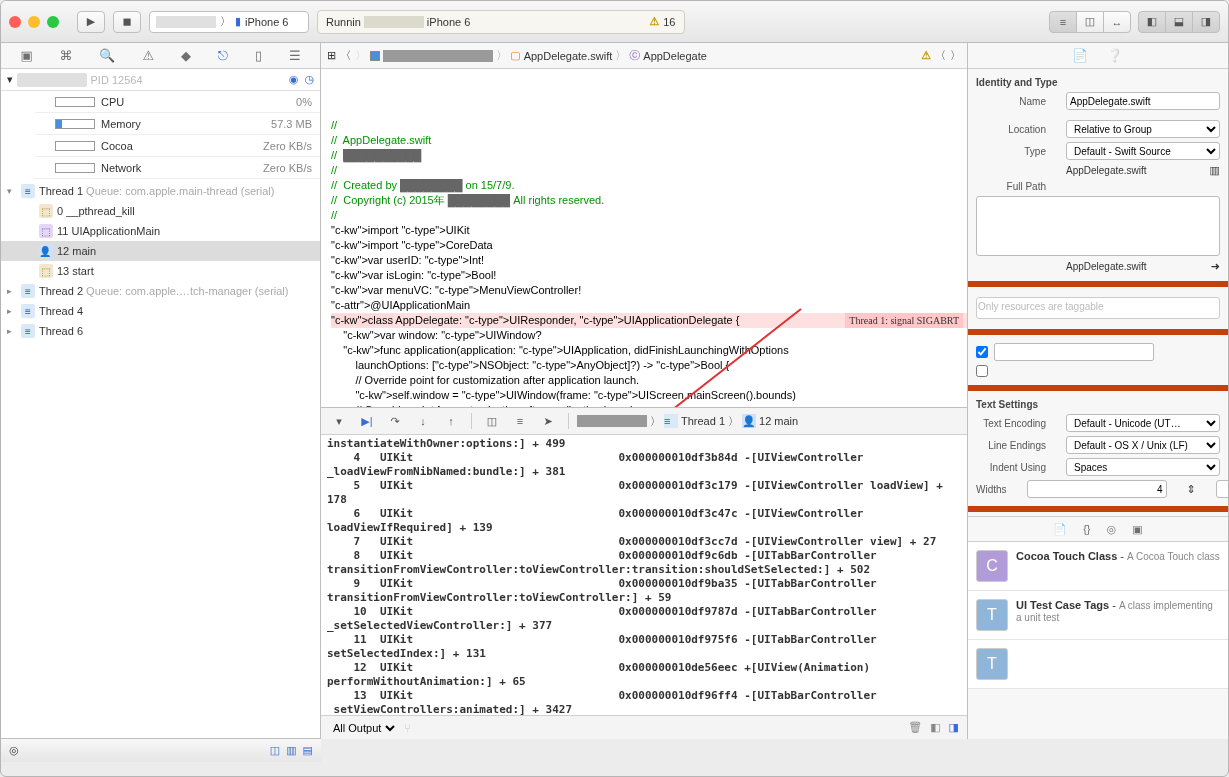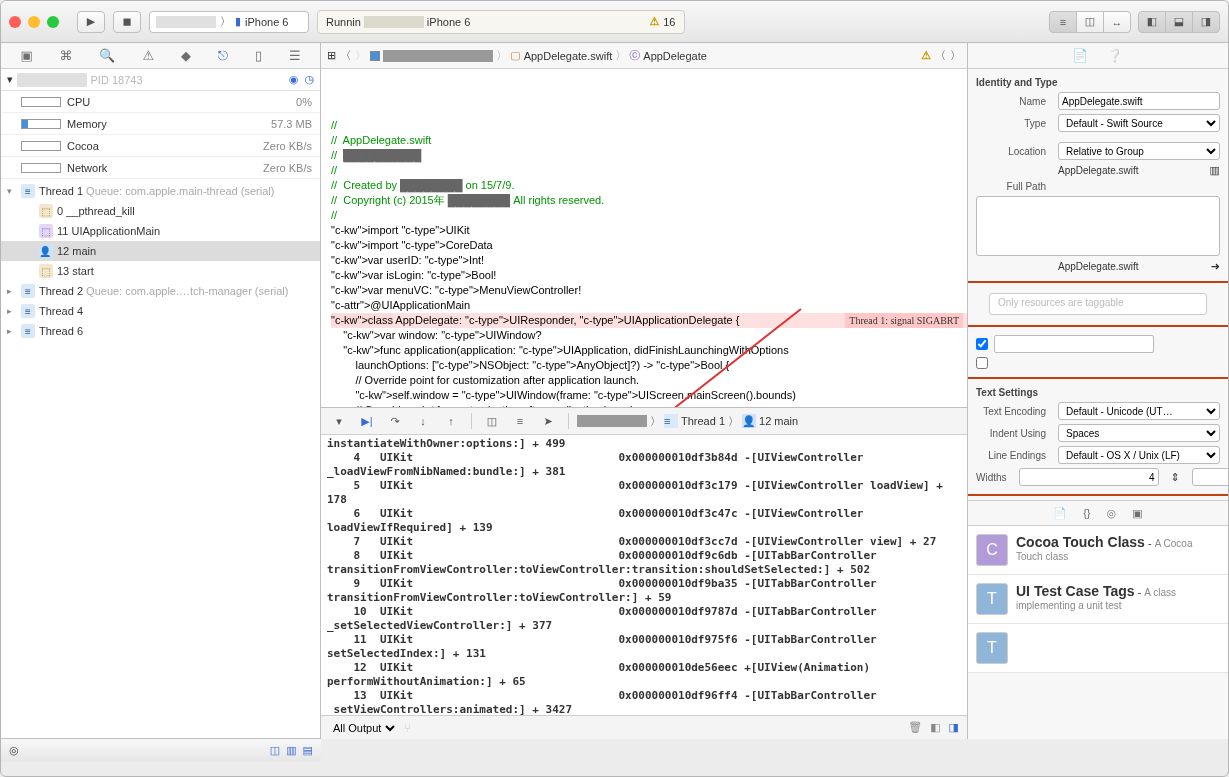--- a/index.html
+++ b/index.html
@@ -149,7 +149,7 @@
     <div class="pidrow">
       <span class="arr">▾</span>
         <span class="dis"></span>
-      <span class="pid">PID 18743</span>
+      <span class="pid">PID 12564</span>
       <span class="ico">
           <span>◉</span>
           <span>◷</span>

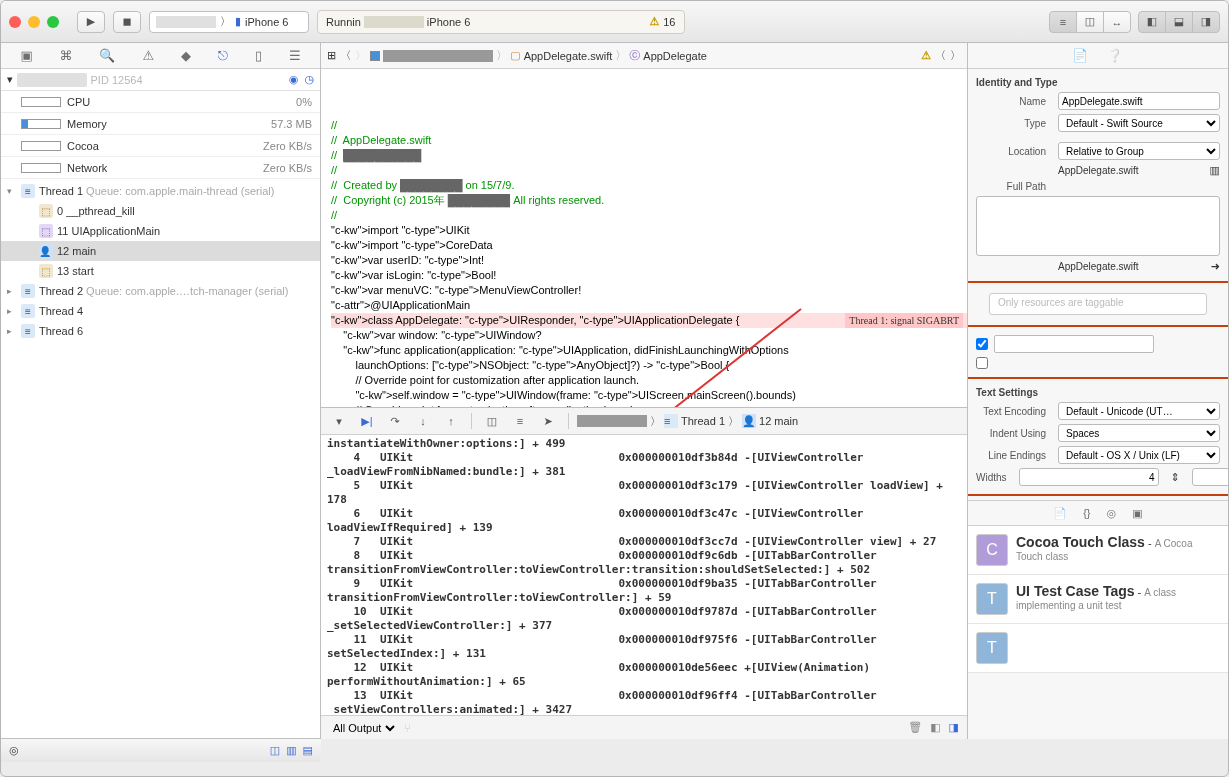--- a/index.html
+++ b/index.html
@@ -71,7 +71,7 @@
 .rightpane { width:260px; background:#f7f7f7; display:flex; flex-direction:column; overflow:auto; }
 .ins-tabs{height:26px;border-bottom:1px solid #cfcfcf;display:flex;align-items:center;justify-content:center;gap:18px;color:#6f6f6f;font-size:13px}
 .ins-tabs .sel{color:#3a6ad6}
-.sect{border-bottom:2px solid #c2410c;padding:6px 0}
+.sect{border-bottom:6px solid #c2410c;padding:6px 0}
 .secthdr{font-size:10px;font-weight:bold;color:#444;padding:2px 8px}
 .frow{display:flex;align-items:center;padding:2px 8px;gap:12px}
 .frow label{width:70px;text-align:right;color:#555;font-size:10px}

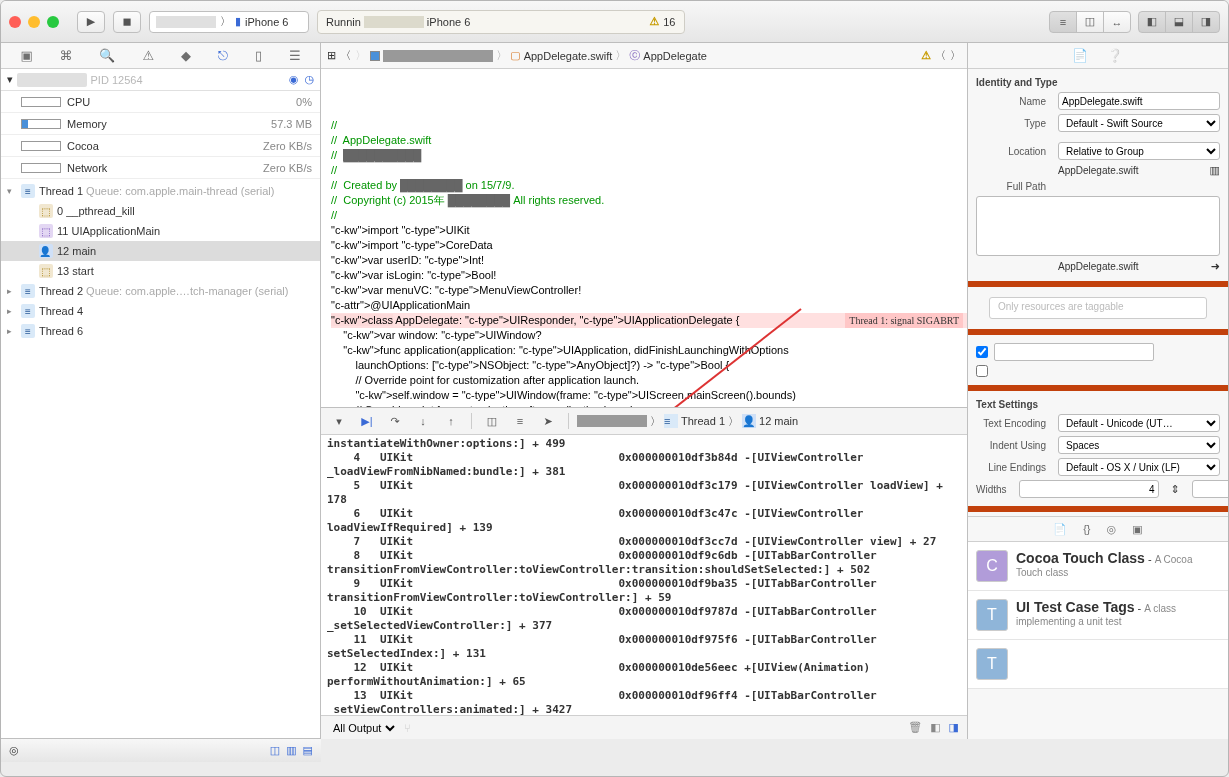--- a/index.html
+++ b/index.html
@@ -28,7 +28,7 @@
 .pidrow .dis{background:#e0e0e0;width:70px;height:14px;border-radius:2px;margin:0 4px}
 .pidrow .pid{color:#b8b8b8}
 .pidrow .ico{margin-left:auto;display:flex;gap:6px;color:#3a6ad6}
-.met { height:22px; display:flex; align-items:center; padding:4px 8px 4px 20px; border-bottom:1px solid #eee; }
+.met { height:22px; display:flex; align-items:center; padding:4px 8px 4px 20px; border-bottom:1px solid #eee;margin-left:34px; }
 .met .bar{width:40px;height:10px;margin-right:6px;position:relative;border:1px solid #999;background:#fff}
 .met .bar i{position:absolute;left:0;top:0;height:100%;background:#4a90d9}
 .met .val{margin-left:auto;color:#888}

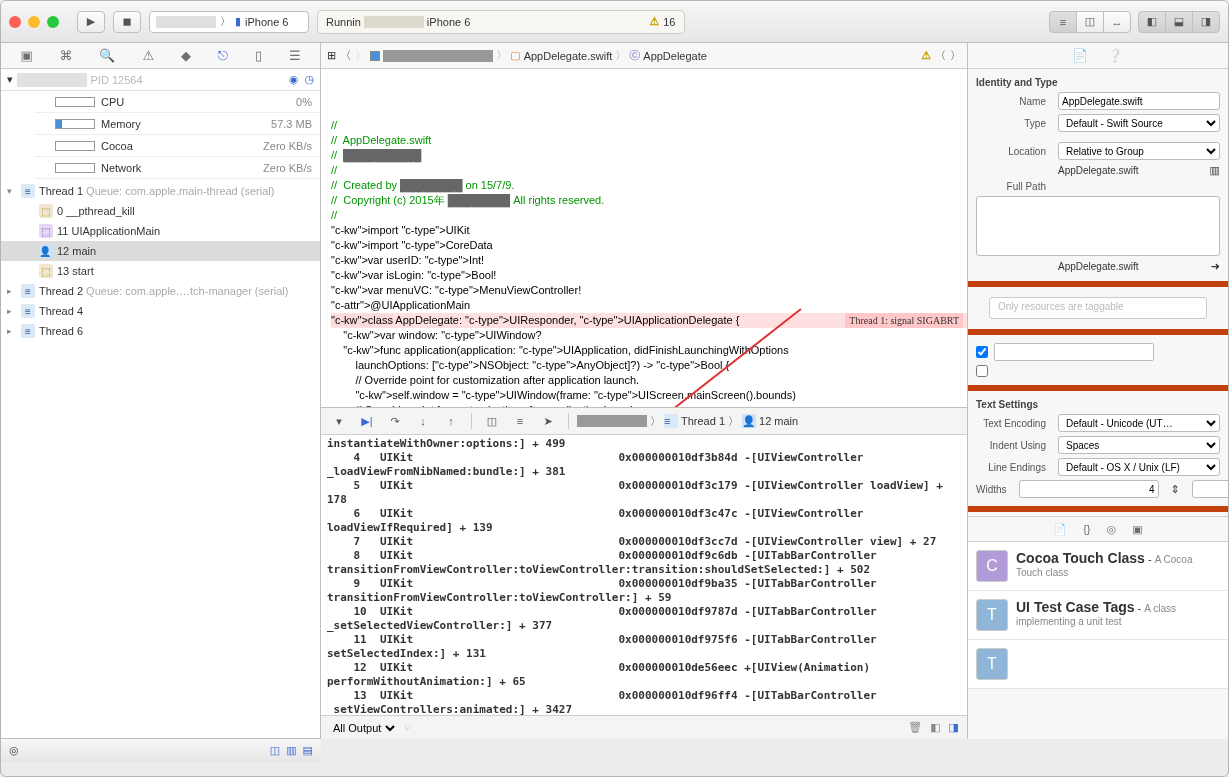--- a/index.html
+++ b/index.html
@@ -73,7 +73,7 @@
 .ins-tabs .sel{color:#3a6ad6}
 .sect{border-bottom:6px solid #c2410c;padding:6px 0}
 .secthdr{font-size:10px;font-weight:bold;color:#444;padding:2px 8px}
-.frow{display:flex;align-items:center;padding:2px 8px;gap:12px}
+.frow{display:flex;align-items:center;padding:2px 8px;gap:20px}
 .frow label{width:70px;text-align:right;color:#555;font-size:10px}
 .frow input,.frow select{flex:1;height:18px;border:1px solid #bbb;border-radius:3px;font-size:10px;padding:0 3px;background:#fff}
 .pathbox{border:1px solid #bbb;background:#fff;height:60px;margin:2px 8px;border-radius:3px}

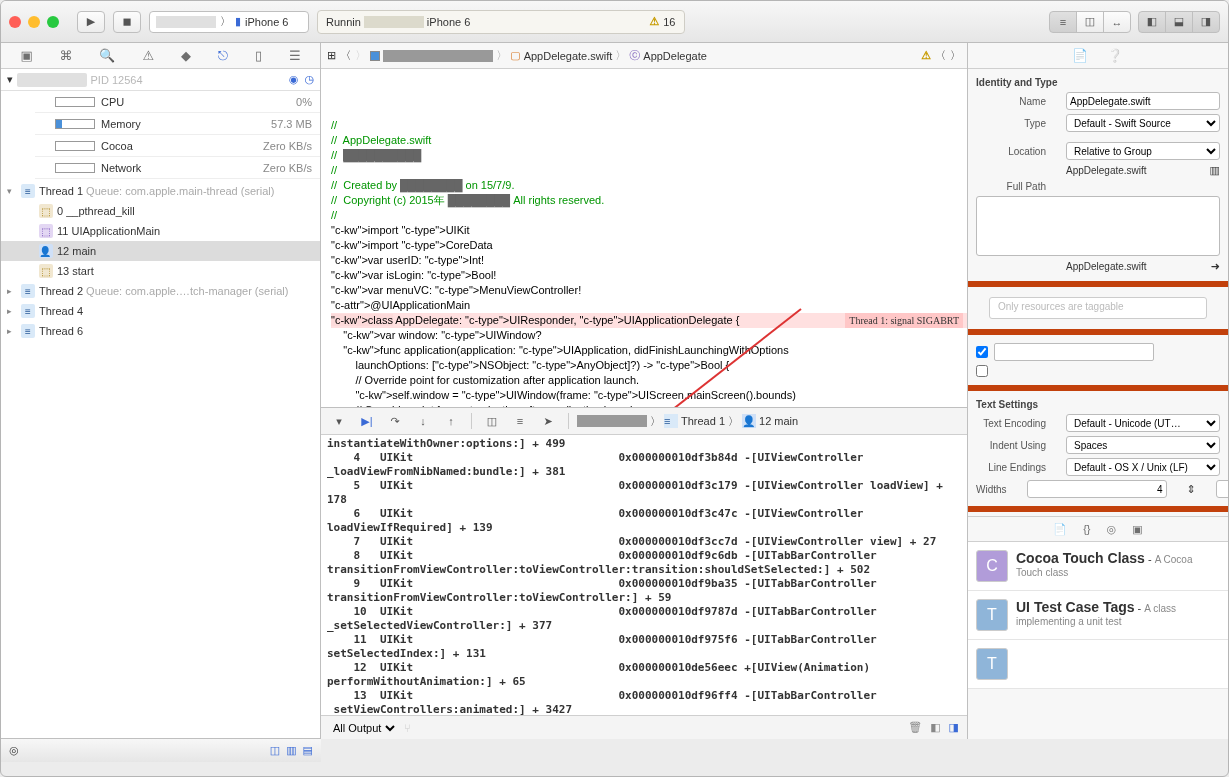--- a/index.html
+++ b/index.html
@@ -317,13 +317,13 @@
           <label>Name</label>
           <input value="AppDelegate.swift" style="">
         </div>
-      <div class="frow">
-          <label>Type</label>
-          <select><option>Default - Swift Source</option></select>
-        </div>
       <div class="frow" style="margin-top:6px">
           <label>Location</label>
           <select><option>Relative to Group</option></select>
+        </div>
+      <div class="frow">
+          <label>Type</label>
+          <select><option>Default - Swift Source</option></select>
         </div>
       <div class="frow">
           <label></label>

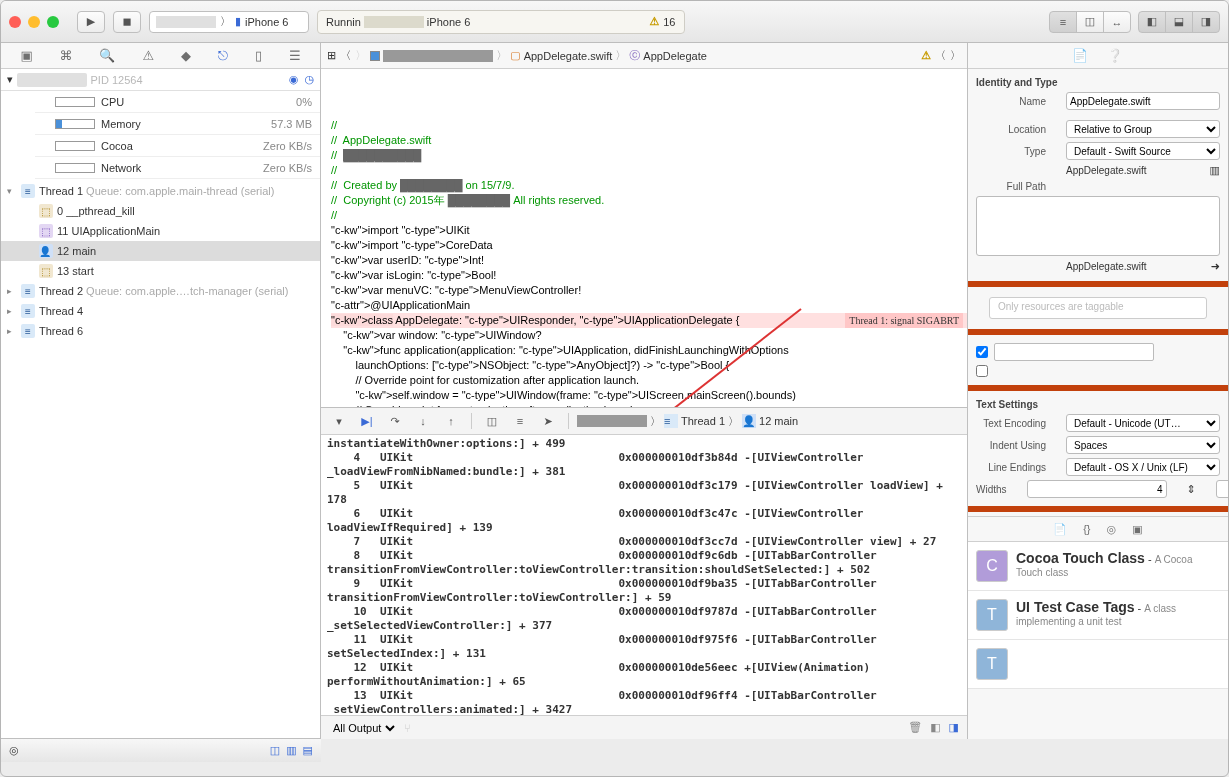--- a/index.html
+++ b/index.html
@@ -77,7 +77,7 @@
 .frow label{width:70px;text-align:right;color:#555;font-size:10px}
 .frow input,.frow select{flex:1;height:18px;border:1px solid #bbb;border-radius:3px;font-size:10px;padding:0 3px;background:#fff}
 .pathbox{border:1px solid #bbb;background:#fff;height:60px;margin:2px 8px;border-radius:3px}
-.tag-input{margin:4px 21px;height:22px;border:1px solid #ccc;border-radius:3px;background:#fff;color:#bbb;padding:3px 8px;font-size:10px}
+.tag-input{margin:4px 8px;height:22px;border:1px solid #ccc;border-radius:3px;background:#fff;color:#bbb;padding:3px 1px;font-size:10px}
 .chk{display:flex;align-items:center;gap:6px;padding:2px 8px}
 .chk input{width:12px;height:12px}
 .membox{border:1px solid #bbb;background:#fff;width:160px;height:18px;border-radius:2px}

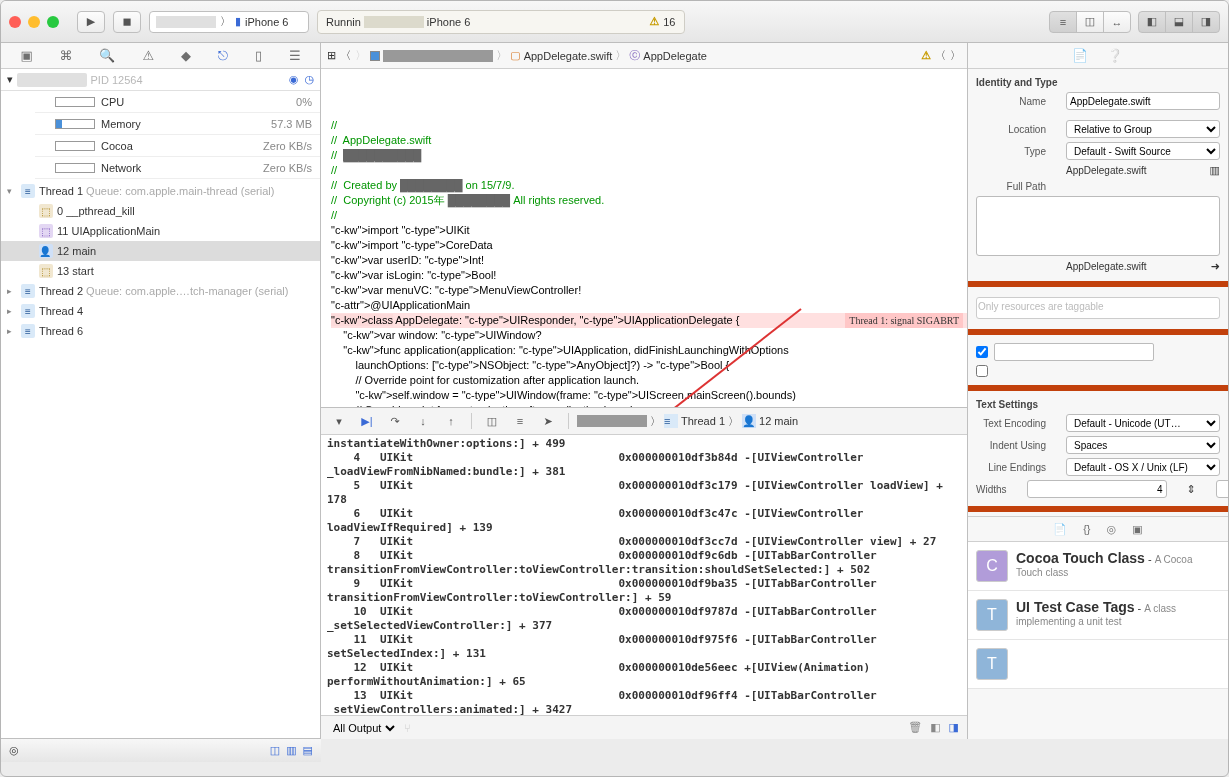--- a/index.html
+++ b/index.html
@@ -359,12 +359,12 @@
           <select><option>Default - Unicode (UT…</option></select>
         </div>
       <div class="frow">
+          <label>Line Endings</label>
+          <select><option>Default - OS X / Unix (LF)</option></select>
+        </div>
+      <div class="frow">
           <label>Indent Using</label>
           <select><option>Spaces</option></select>
-        </div>
-      <div class="frow">
-          <label>Line Endings</label>
-          <select><option>Default - OS X / Unix (LF)</option></select>
         </div>
       <div class="frow">
           <label>Widths</label>

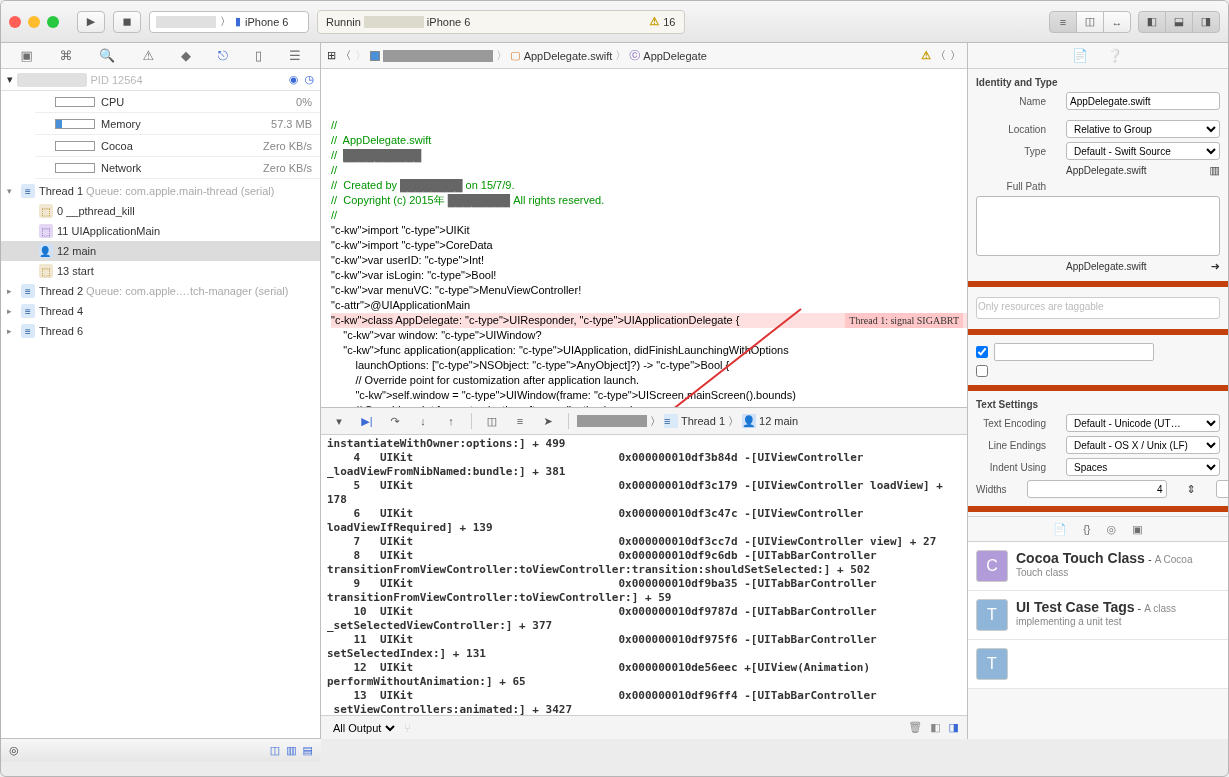--- a/index.html
+++ b/index.html
@@ -87,7 +87,7 @@
 .libitem .icn.c{background:#b19cd9}
 .libitem .icn.t{background:#8fb5d9}
 .libitem .desc{flex:1}
-.libitem .desc b{font-size:14px}
+.libitem .desc b{font-size:11px}
 .libitem .desc span{font-size:10px;color:#888}
 
 .bottombar{height:24px;border-top:1px solid #bfbfbf;background:linear-gradient(#f7f7f7,#e6e6e6);display:flex;align-items:center;padding:0 8px;position:absolute;width:320px;bottom:14px;left:0}

